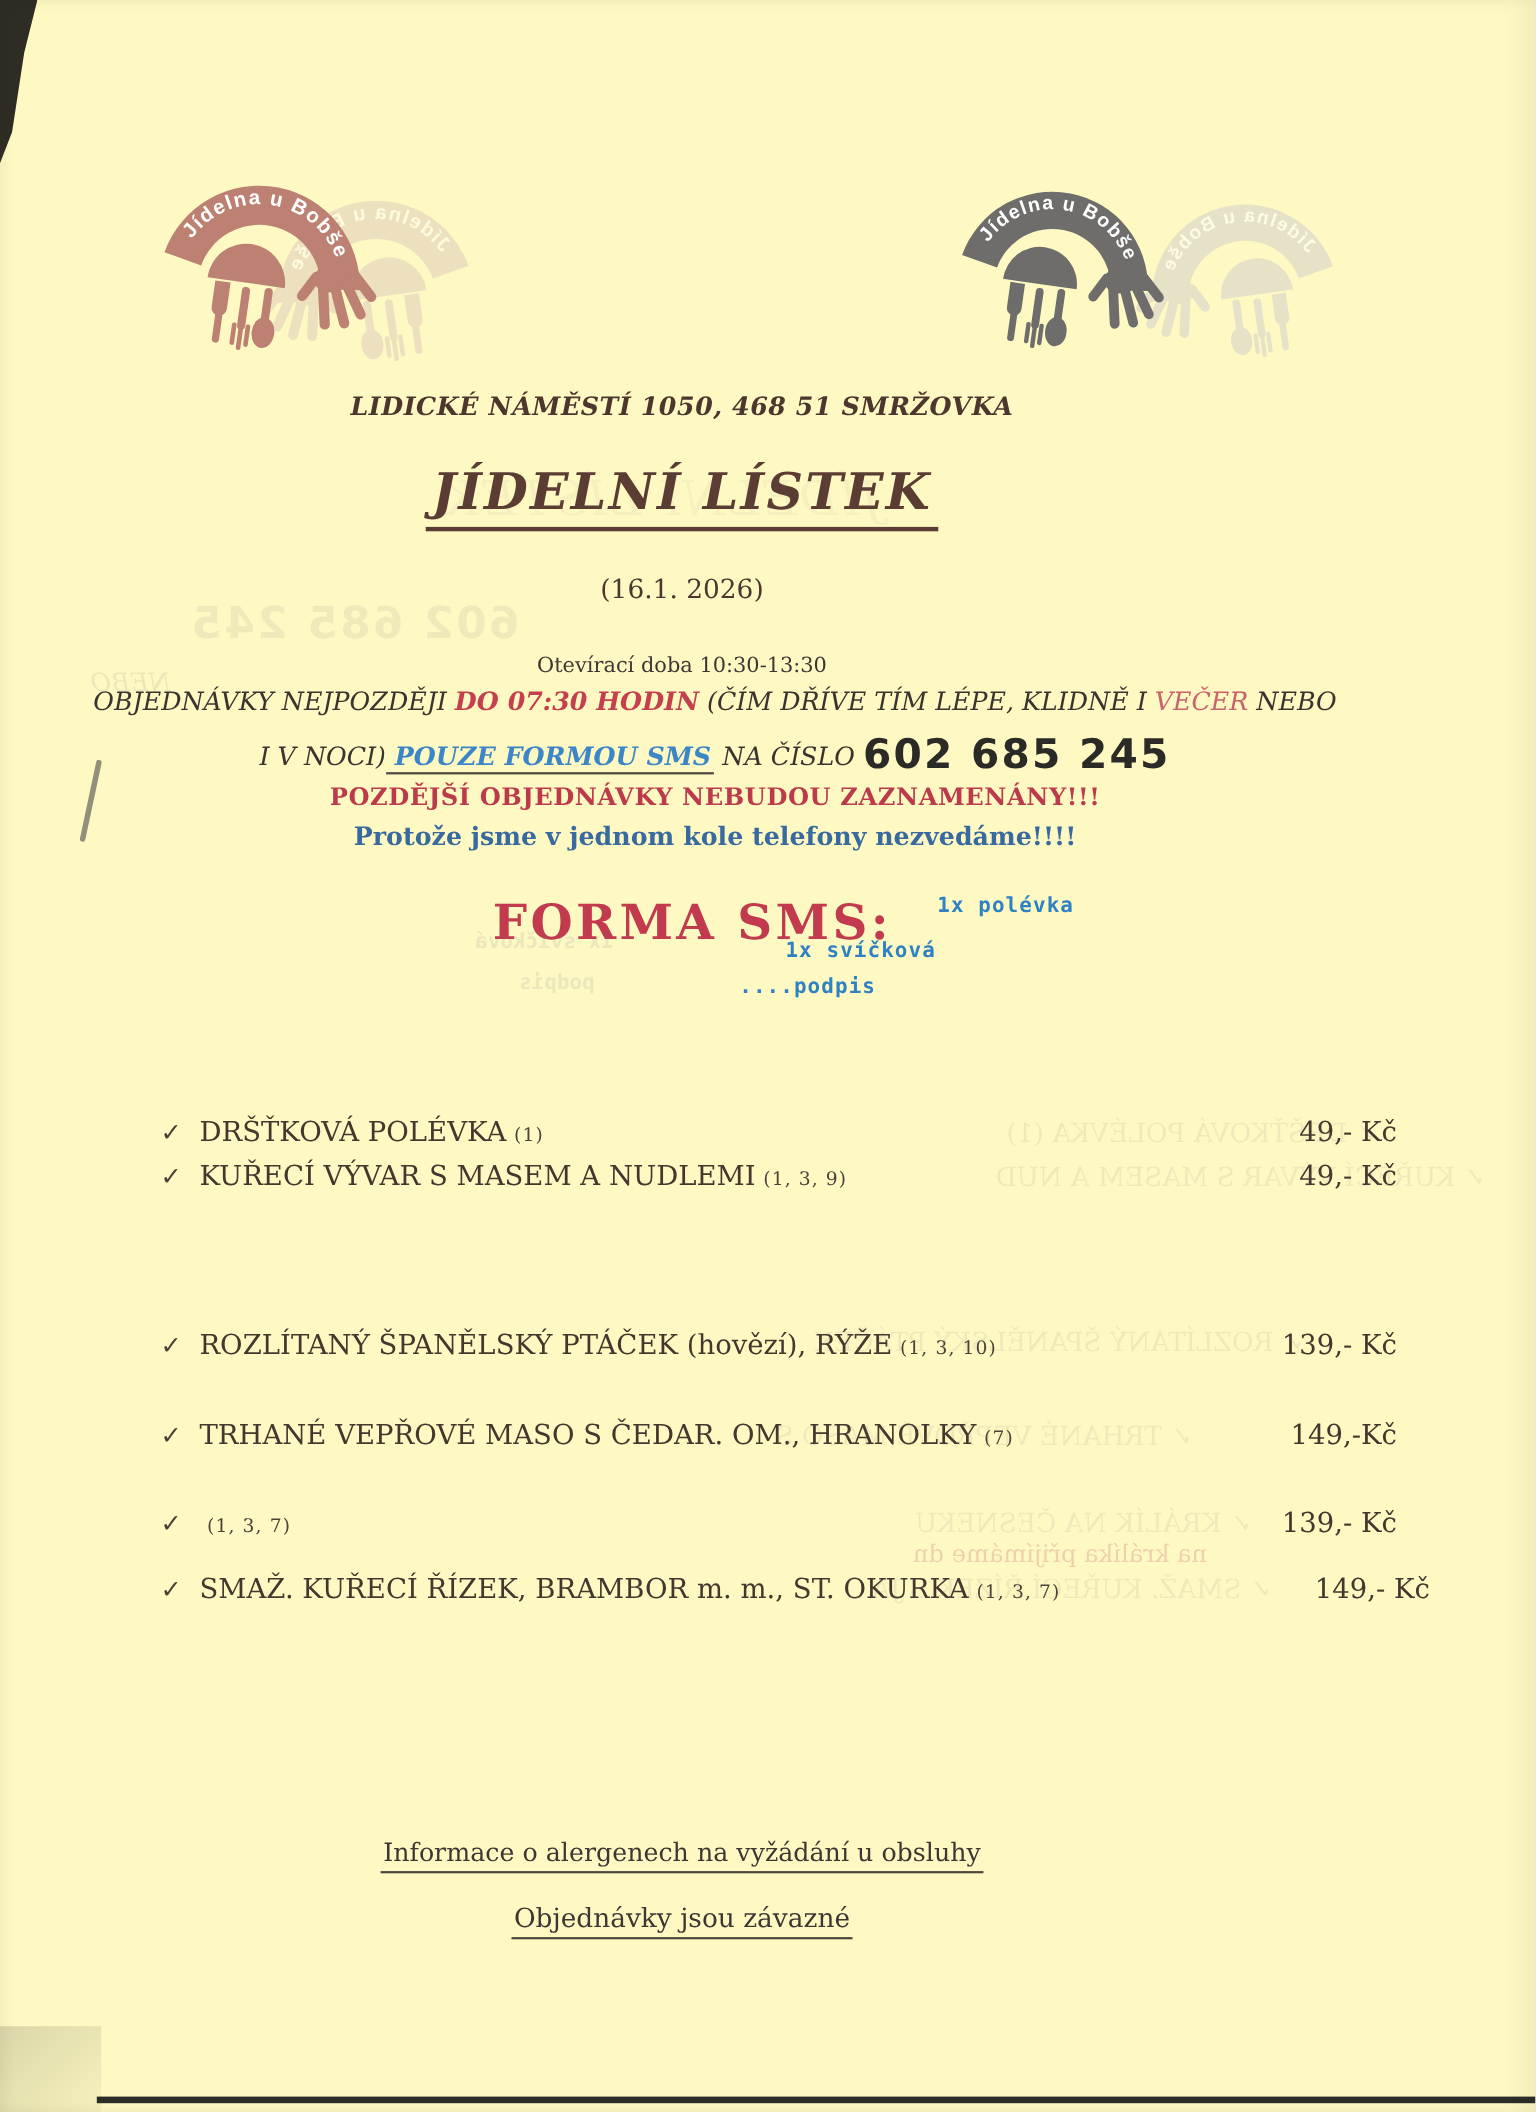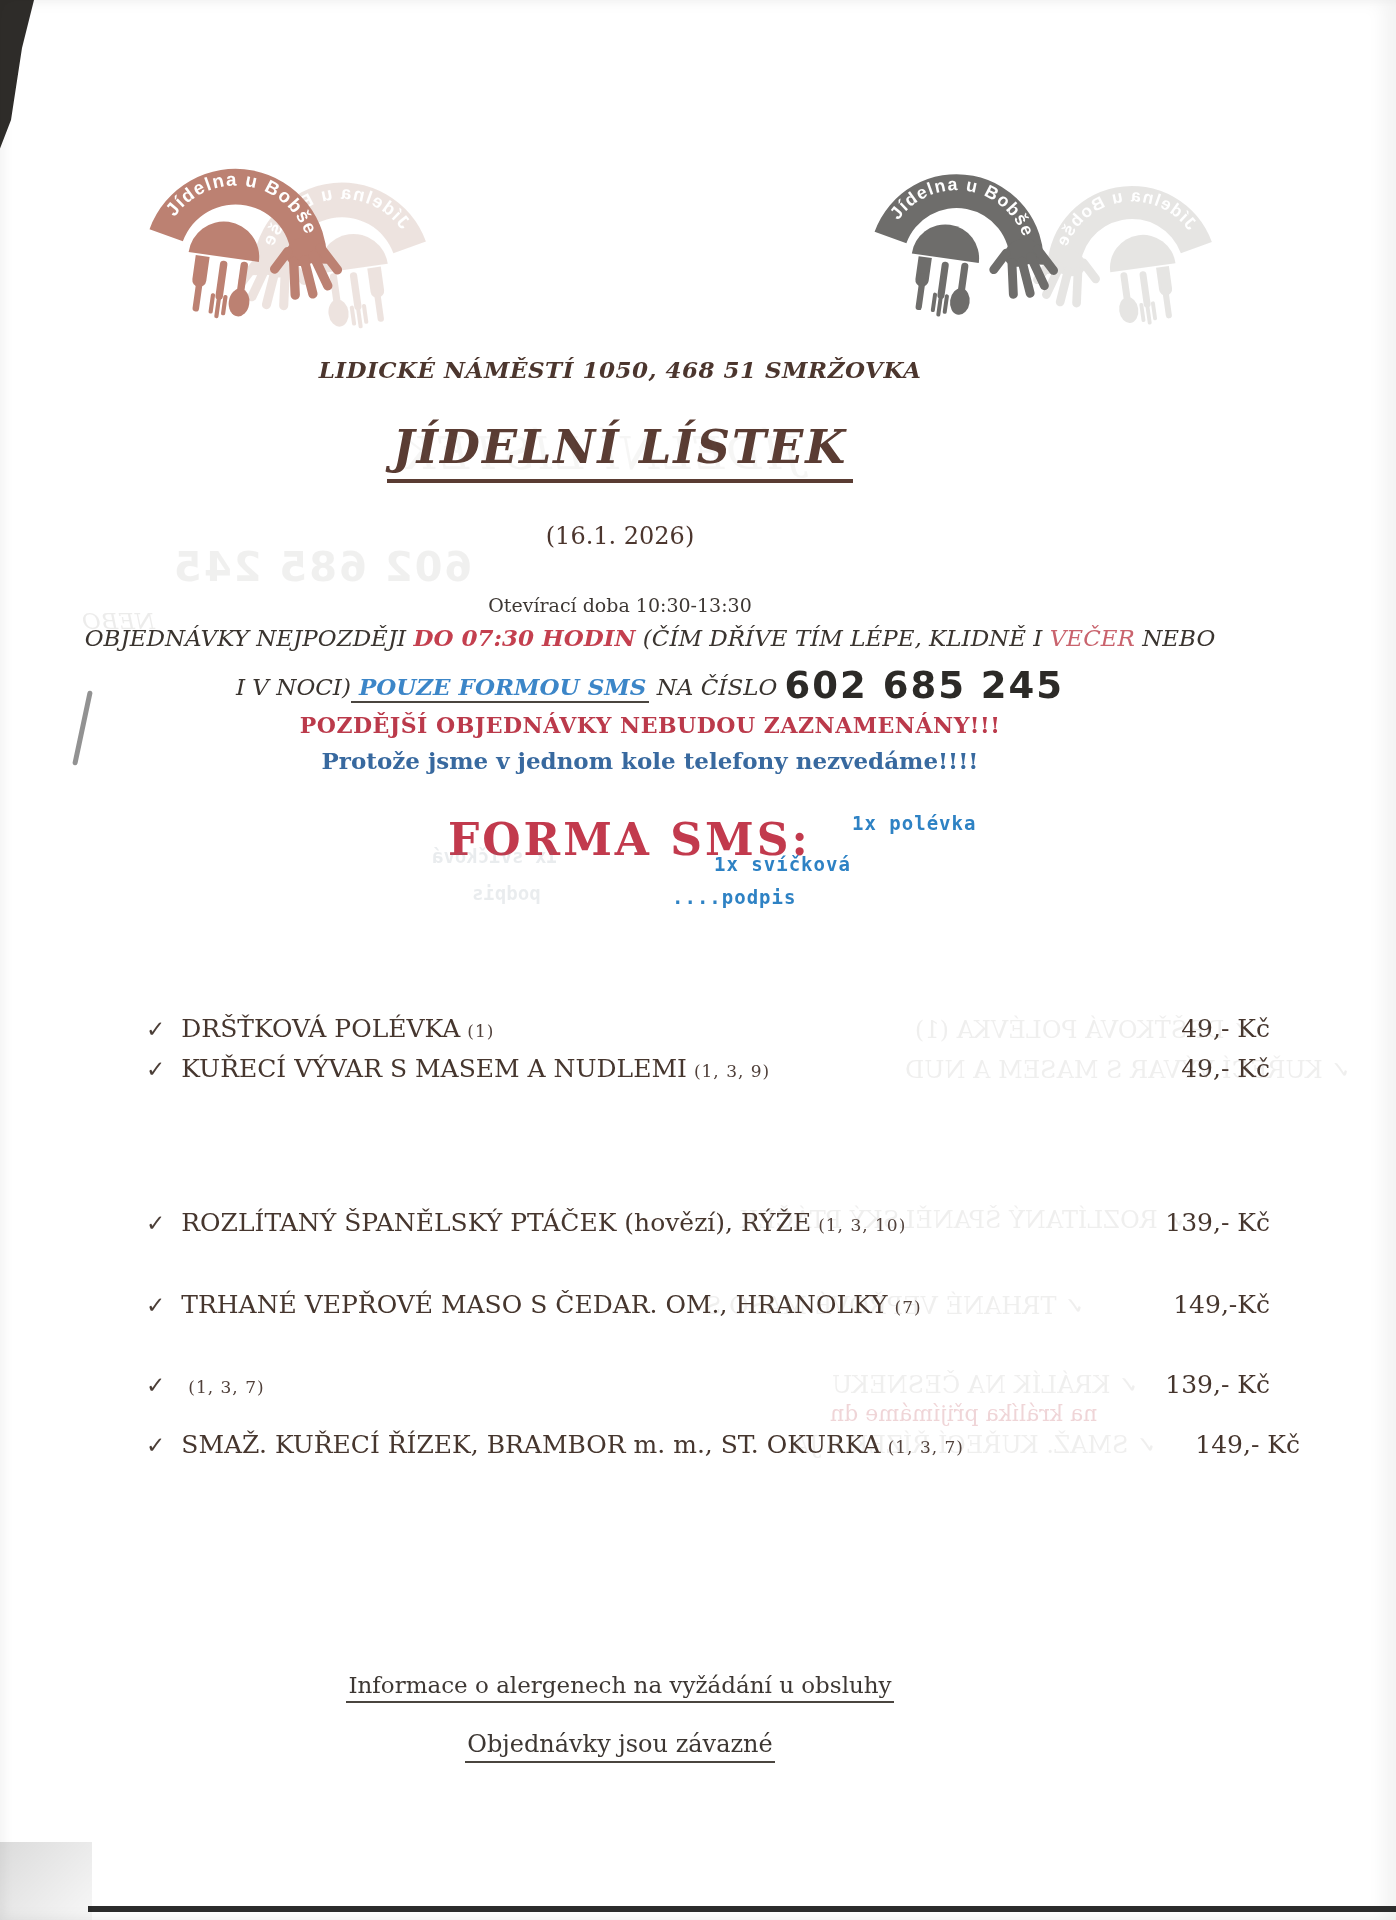--- a/index.html
+++ b/index.html
@@ -5,7 +5,7 @@
   html,body{margin:0;padding:0;background:#e9e7e4;}
   .page{
     position:relative;width:1396px;height:1920px;margin:0 auto;
-    background:#ffffff;overflow:hidden;
+    background:#fef9c3;overflow:hidden;
     font-family:"DejaVu Serif", serif;color:#3b332e;
     box-shadow:inset -12px 0 18px rgba(0,0,0,.05), inset 6px 0 10px rgba(0,0,0,.04);
   }

